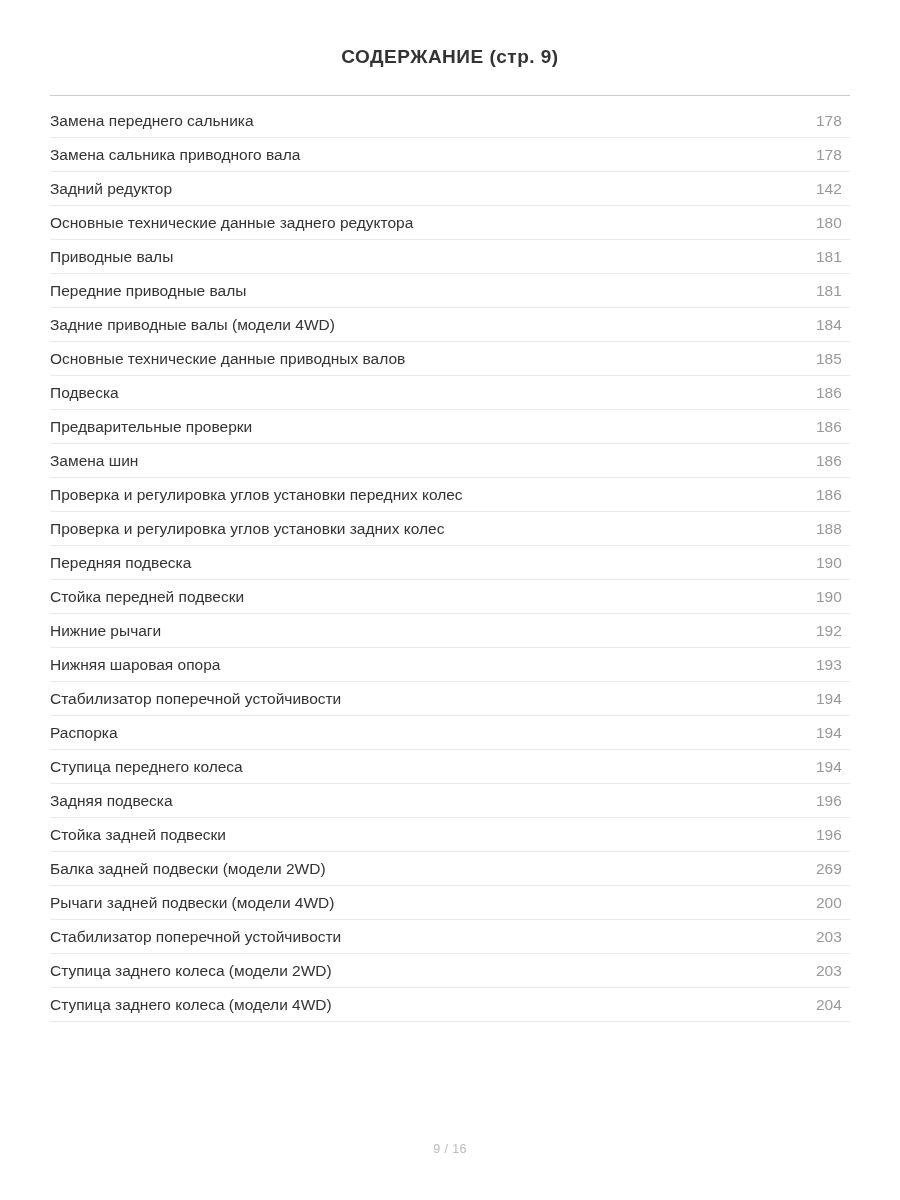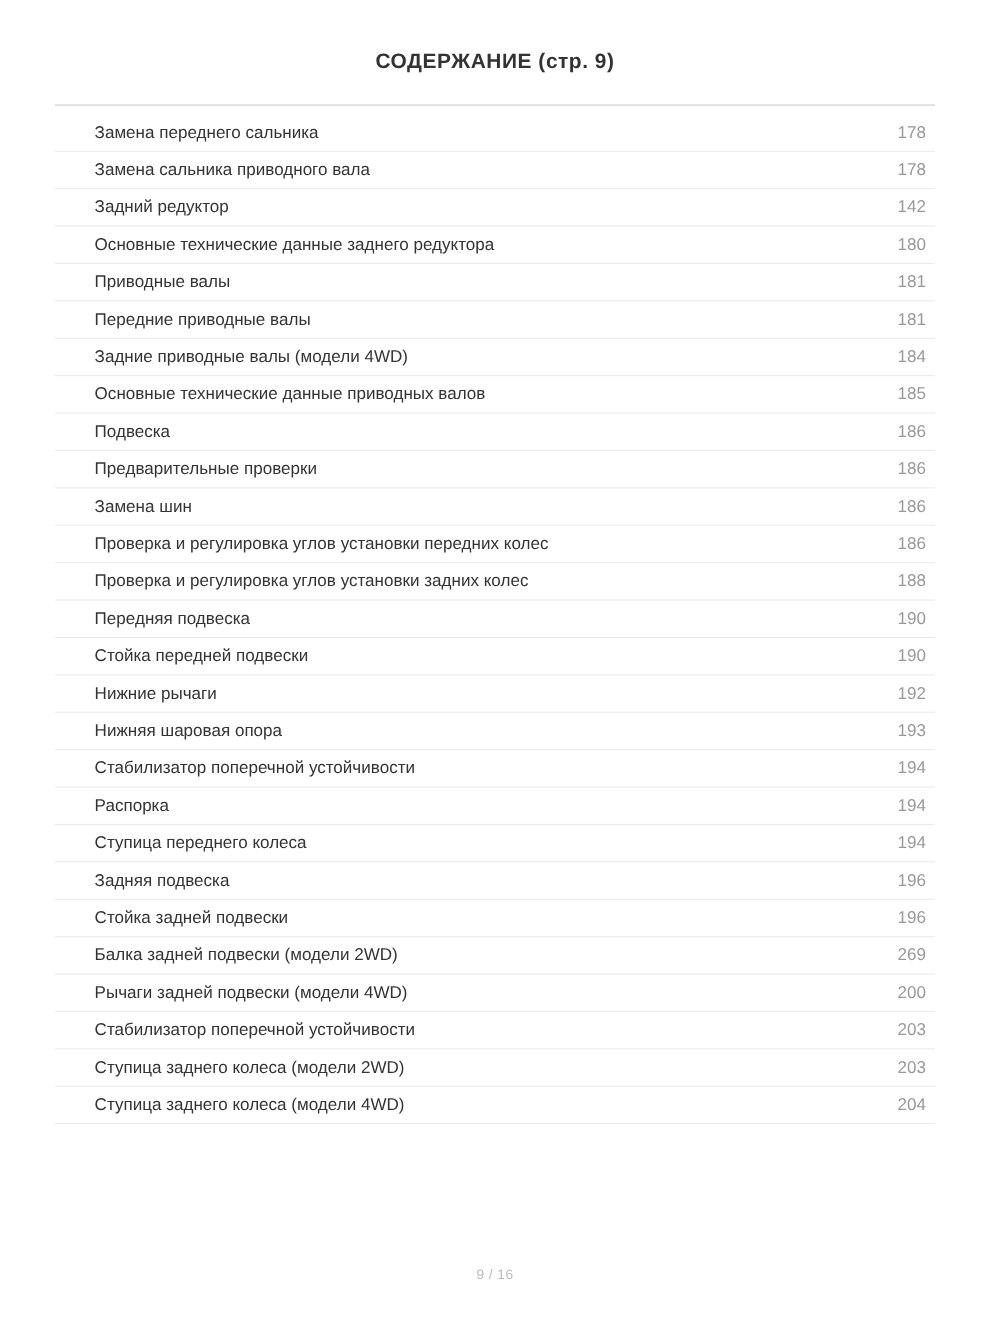--- a/index.html
+++ b/index.html
@@ -60,7 +60,6 @@
     overflow: hidden;
     text-overflow: ellipsis;
     padding-right: 20px;
-    margin-left: 36px;
   }
   .toc-row .entry-page {
     font-size: 15.5px;

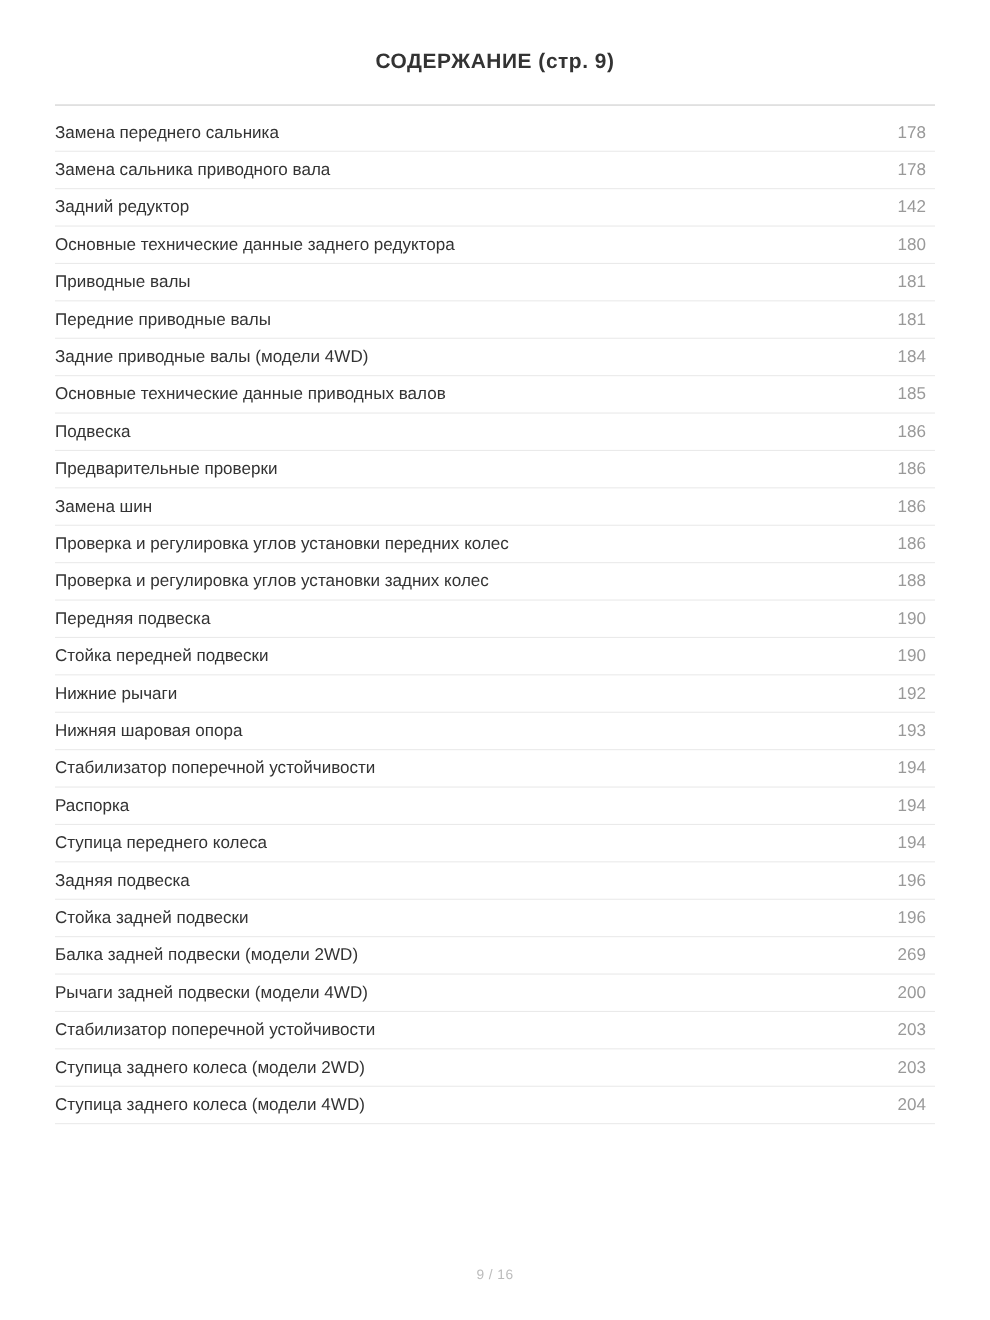--- a/index.html
+++ b/index.html
@@ -73,7 +73,7 @@
     position: absolute;
     left: 0;
     right: 0;
-    bottom: 34px;
+    bottom: 44px;
     text-align: center;
     font-size: 12.5px;
     color: #bbbbbb;

